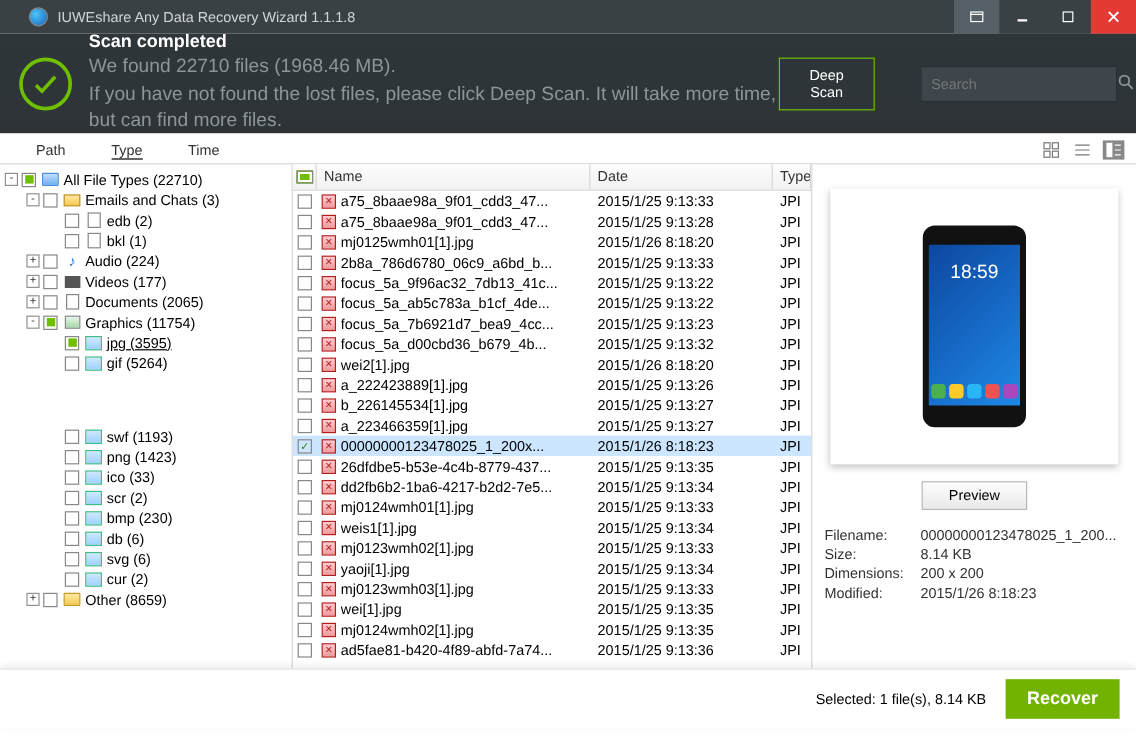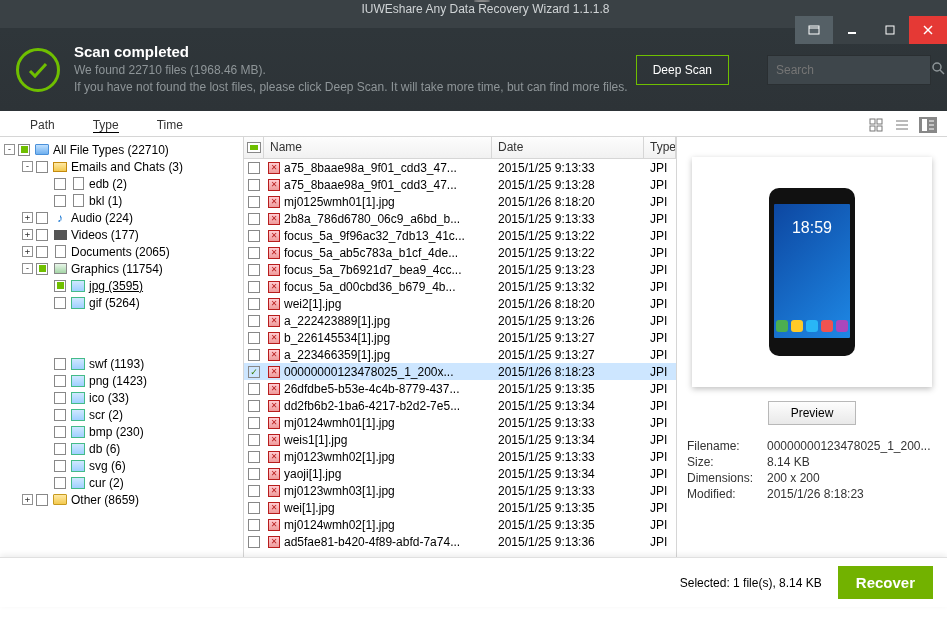--- a/index.html
+++ b/index.html
@@ -6,7 +6,7 @@
 body { width:947px; height:619px; background:#fff; overflow:hidden; position:relative; }
 
 
-.titlebar { height:28px; background:#3a4145; display:flex; align-items:center; padding-left:24px; color:#d0d4d6;flex-direction:column; }
+.titlebar { height:28px; background:#3a4145; display:flex; align-items:center; padding-left:24px; color:#d0d4d6; }
 .titlebar .app-icon { width:16px; height:16px; border-radius:50%; background:radial-gradient(circle at 35% 35%,#4fc3f7,#1565c0); margin-right:8px; border:1px solid #888; }
 .titlebar .wincontrols { margin-left:auto; display:flex; }
 .titlebar .wincontrols div { width:38px; height:28px; display:flex; align-items:center; justify-content:center; color:#fff; }

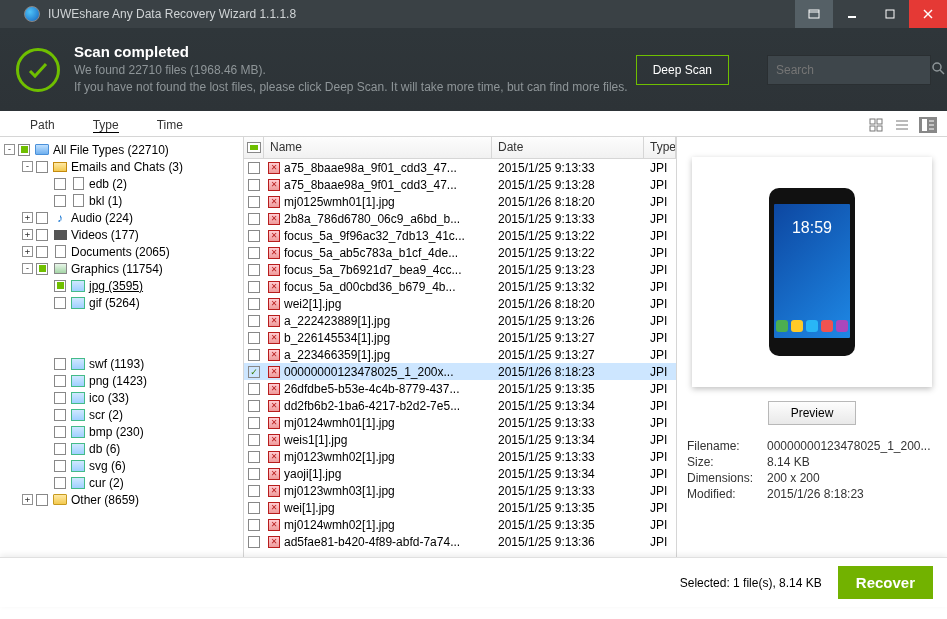--- a/index.html
+++ b/index.html
@@ -20,7 +20,7 @@
 .checkcircle { width:44px; height:44px; border:3px solid #6fbf00; border-radius:50%; display:flex; align-items:center; justify-content:center; margin-right:14px; flex-shrink:0; }
 .checkcircle svg { width:24px; height:24px; }
 .scantext .title { font-size:15px; font-weight:600; color:#fff; margin-bottom:2px;}
-.scantext .sub { font-size:12px; color:#8e9598; line-height:1.4; }
+.scantext .sub { font-size:16px; color:#8e9598; line-height:1.4; }
 .deep-scan { margin-left:auto; margin-right:38px; border:1px solid #6fbf00; color:#fff; padding:7px 16px; background:transparent; }
 .searchbox { width:164px; height:30px; background:#3e464b; border:1px solid #2a2f32; display:flex; align-items:center; padding:0 8px; color:#8e9598; }
 .searchbox input { flex:1; background:transparent; border:none; outline:none; color:#ccc; }

